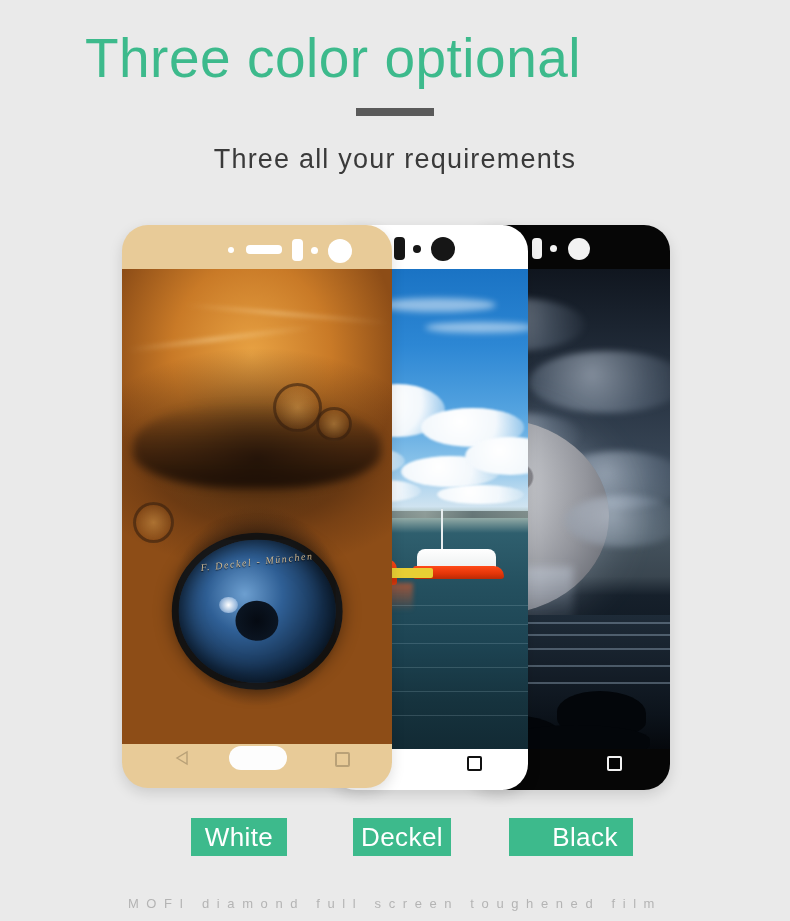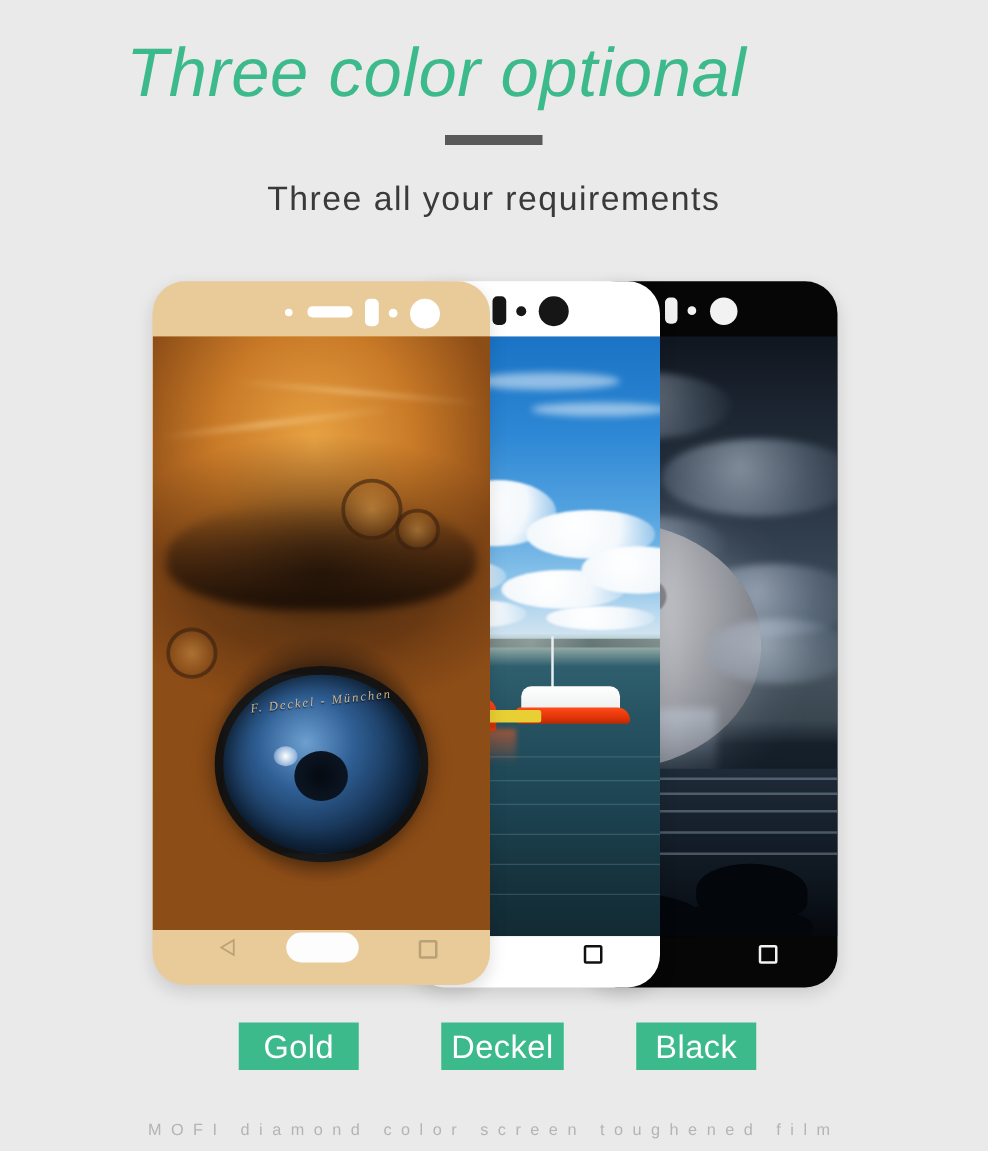--- a/index.html
+++ b/index.html
@@ -26,7 +26,7 @@
   .headline {
     position: absolute;
     top: 22px;
-    left: 16px;
+    left: 0;
     width: 666px;
     text-align: center;
     font-size: 55px;
@@ -35,7 +35,6 @@
     color: #3dba8c;
     line-height: 72px;
     white-space: nowrap;
-    font-style: italic;
   }
 
   .divider {

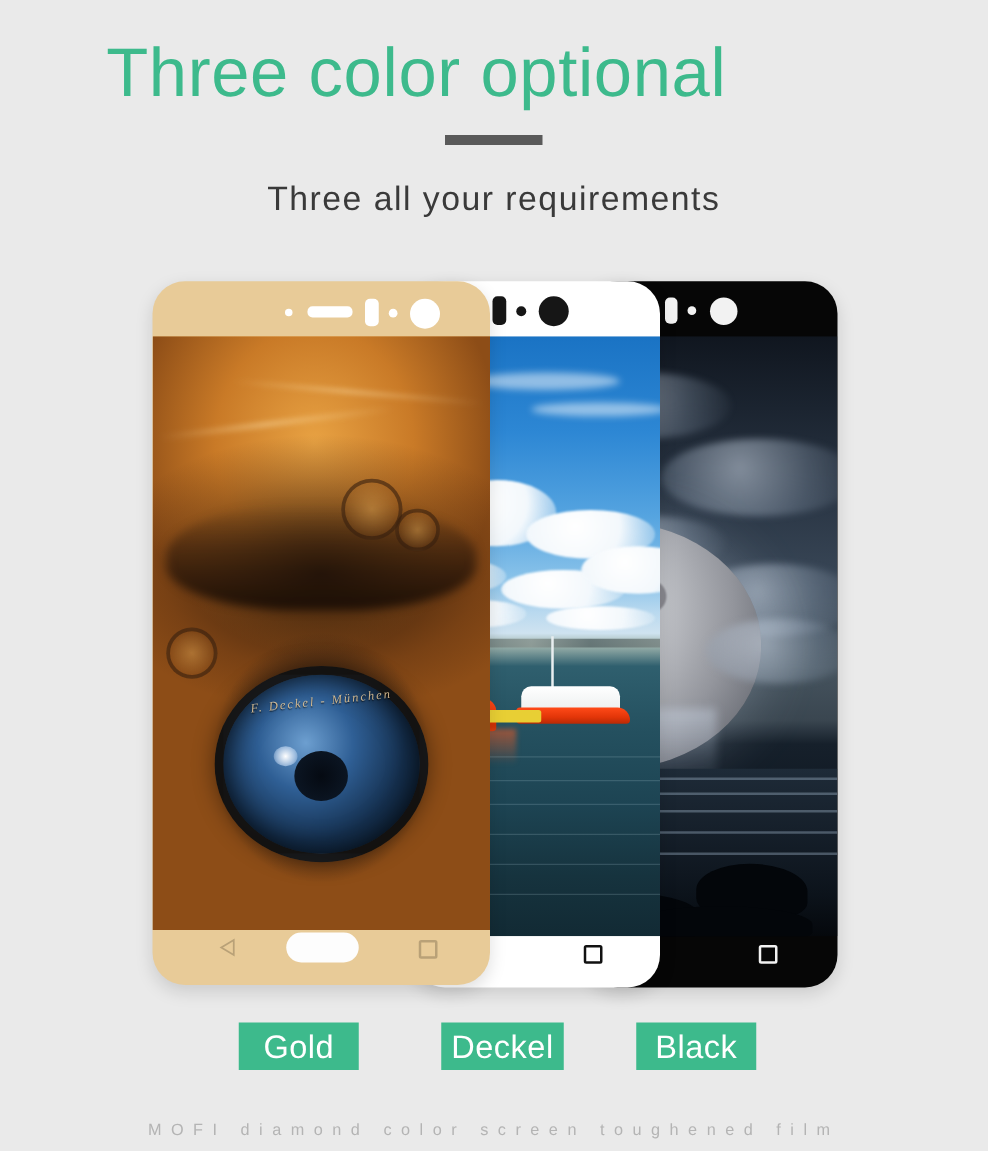--- a/index.html
+++ b/index.html
@@ -504,7 +504,7 @@
   </div>
 
   <div class="badges">
-    <div class="badge badge-gold">Gold</div>
+    <div class="badge badge-gold">White</div>
     <div class="badge badge-white">Deckel</div>
     <div class="badge badge-black">Black</div>
   </div>

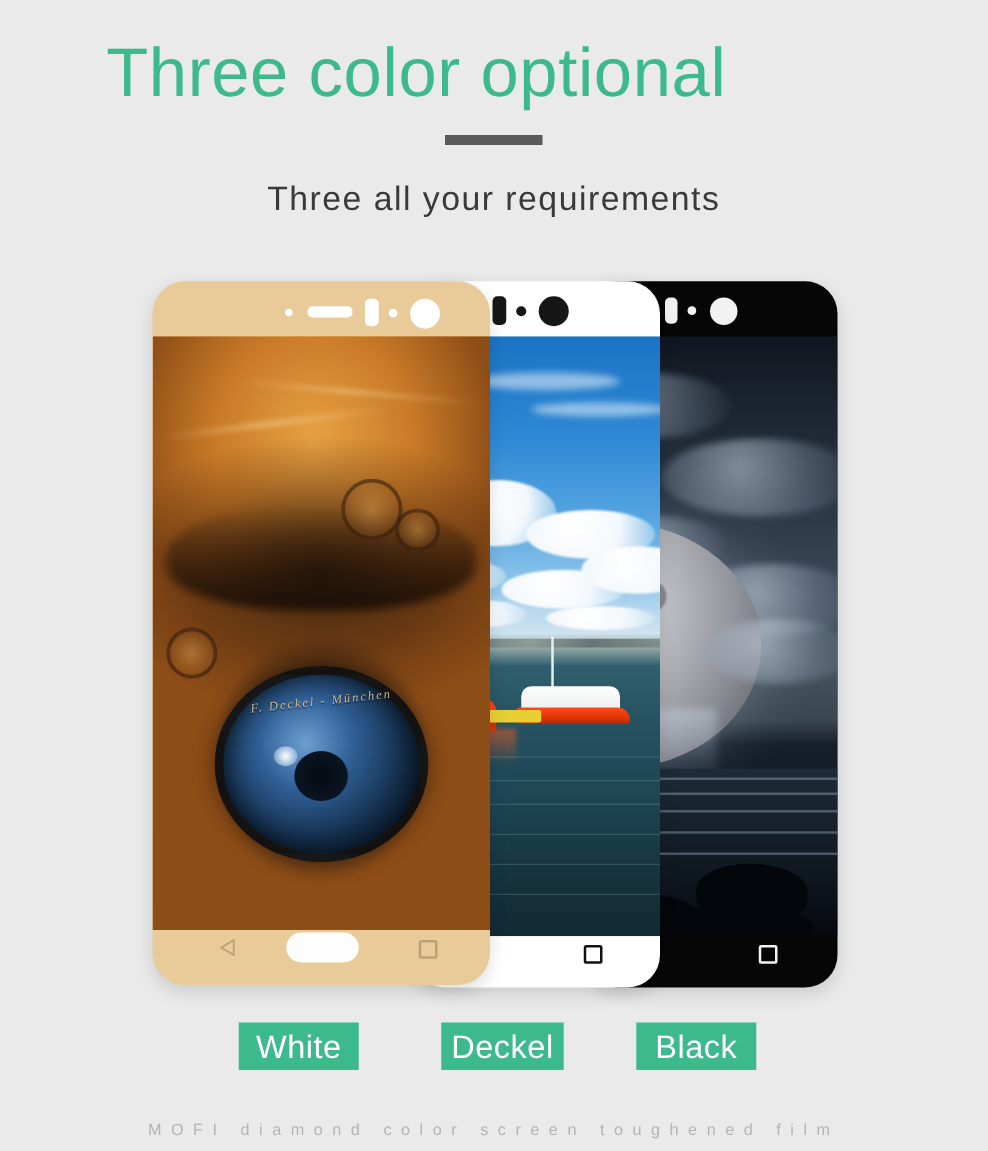--- a/index.html
+++ b/index.html
@@ -367,7 +367,7 @@
   }
   .badge-gold  { left: 191px; width: 96px; }
   .badge-white { left: 353px; width: 98px; }
-  .badge-black { left: 509px; width: 96px; }
+  .badge-black { left: 509px; width: 96px; padding-left: 28px; }
 
   
   .footer {

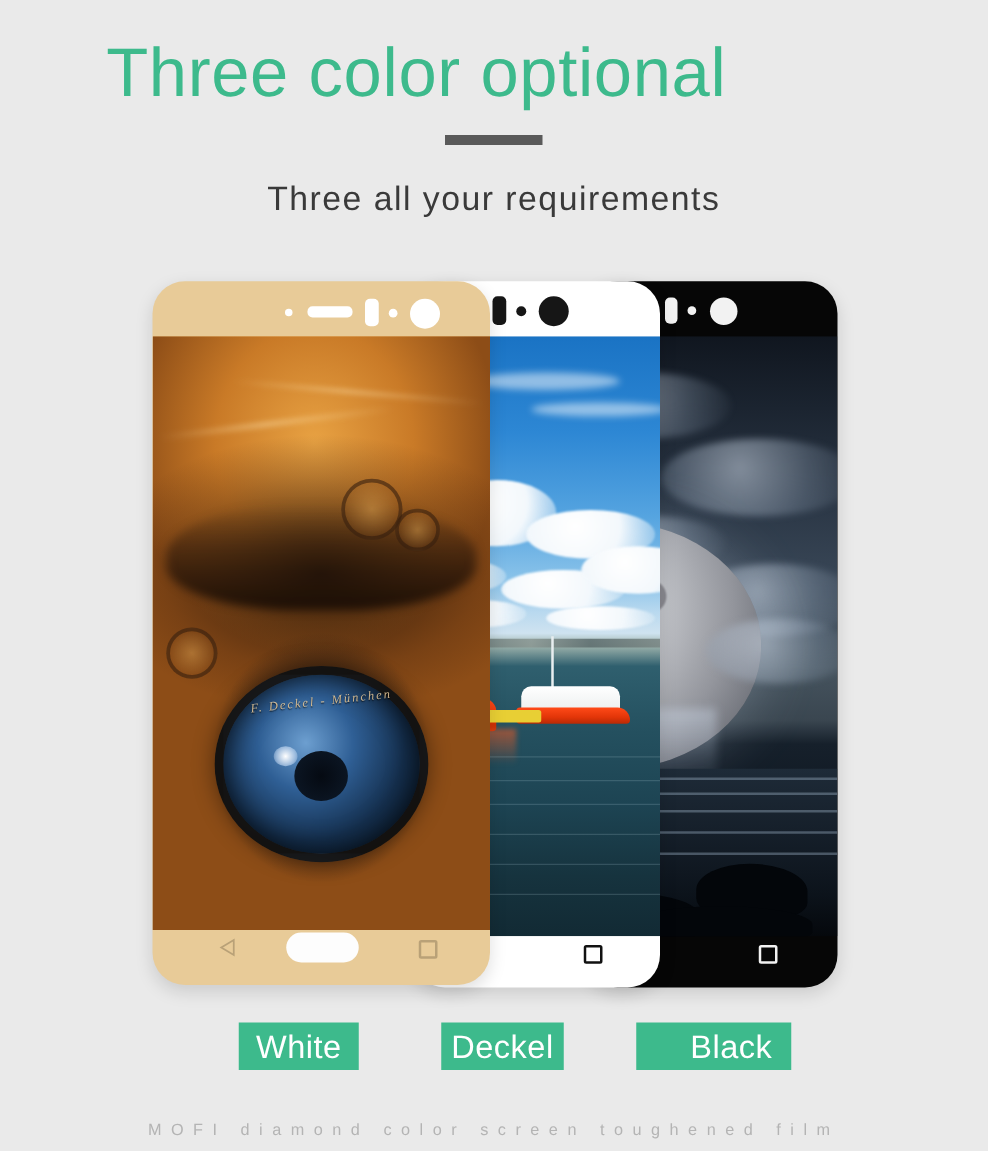--- a/index.html
+++ b/index.html
@@ -509,7 +509,7 @@
     <div class="badge badge-black">Black</div>
   </div>
 
-  <div class="footer">MOFI diamond color screen toughened film</div>
+  <div class="footer">MOFI diamond full screen toughened film</div>
 
 </div>
 

